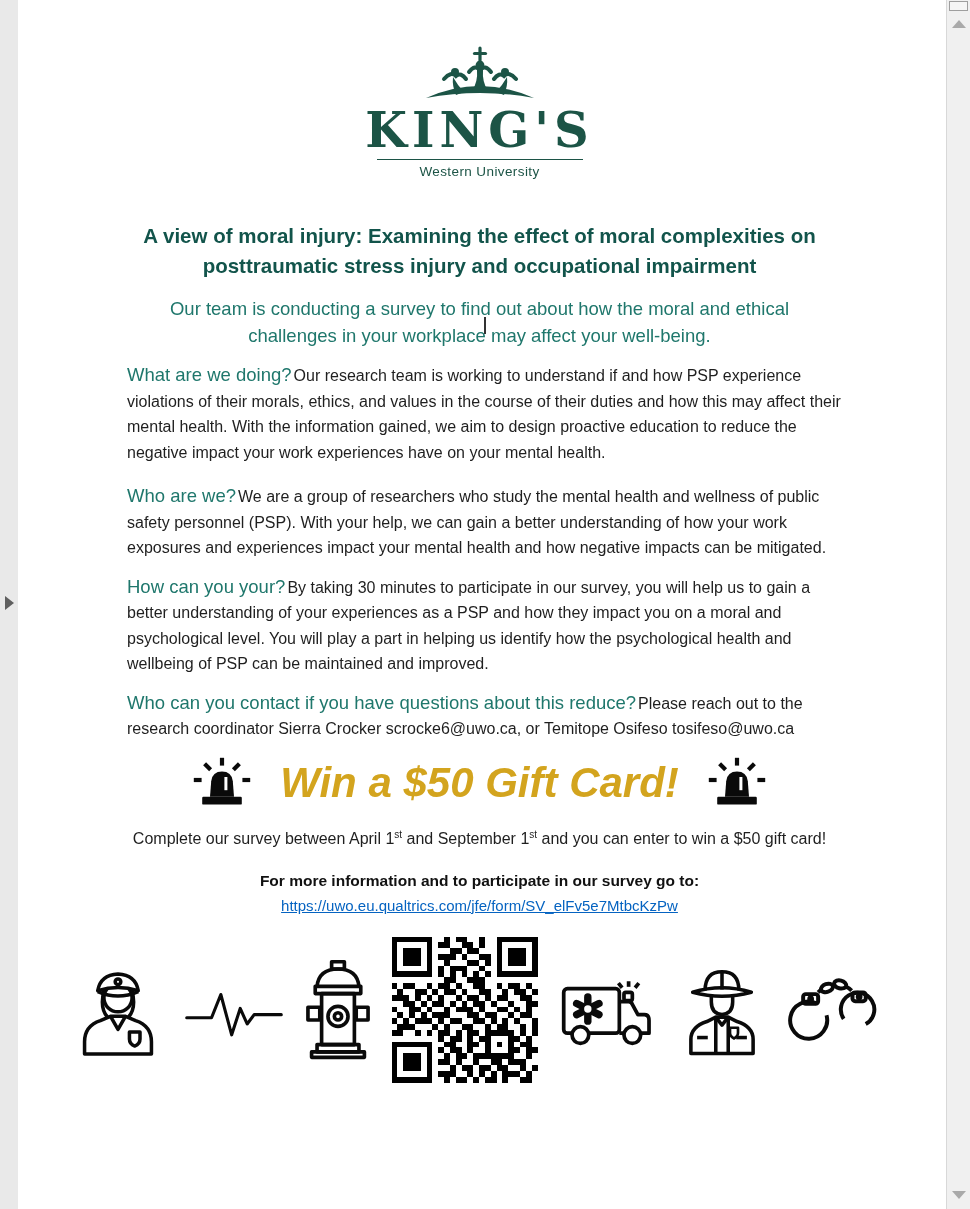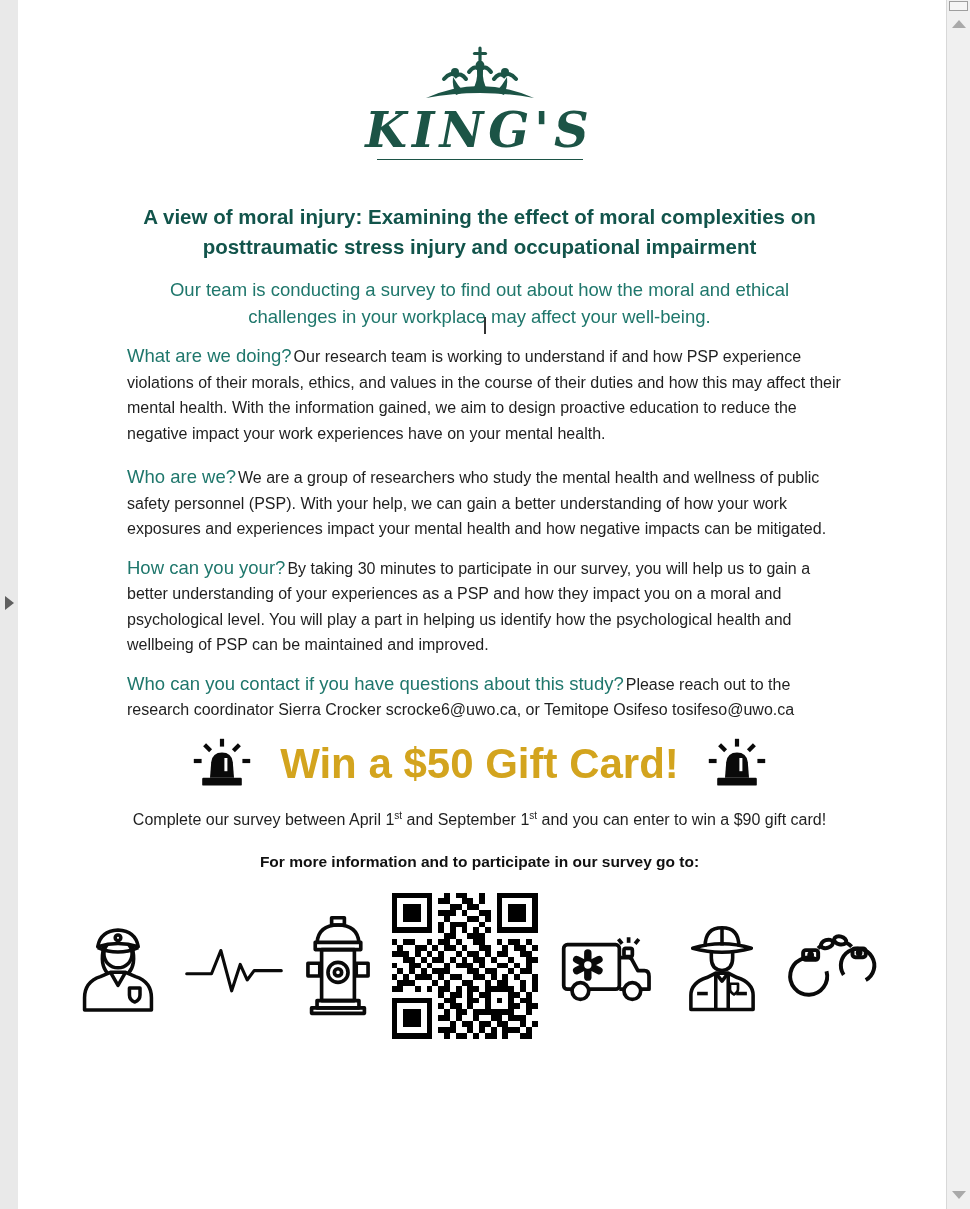--- a/index.html
+++ b/index.html
@@ -29,7 +29,7 @@
 
   
   .content{position:absolute;left:18px;top:0;width:923px;text-align:center;}
-  .logo{margin-top:46px;font-style:italic;}
+  .logo{margin-top:46px;}
   .logo svg{display:block;margin:0 auto;}
   .wordmark{font-family:"DejaVu Serif","Liberation Serif",serif;font-weight:bold;
     font-size:48px;line-height:52px;letter-spacing:5px;color:var(--brand-green);}

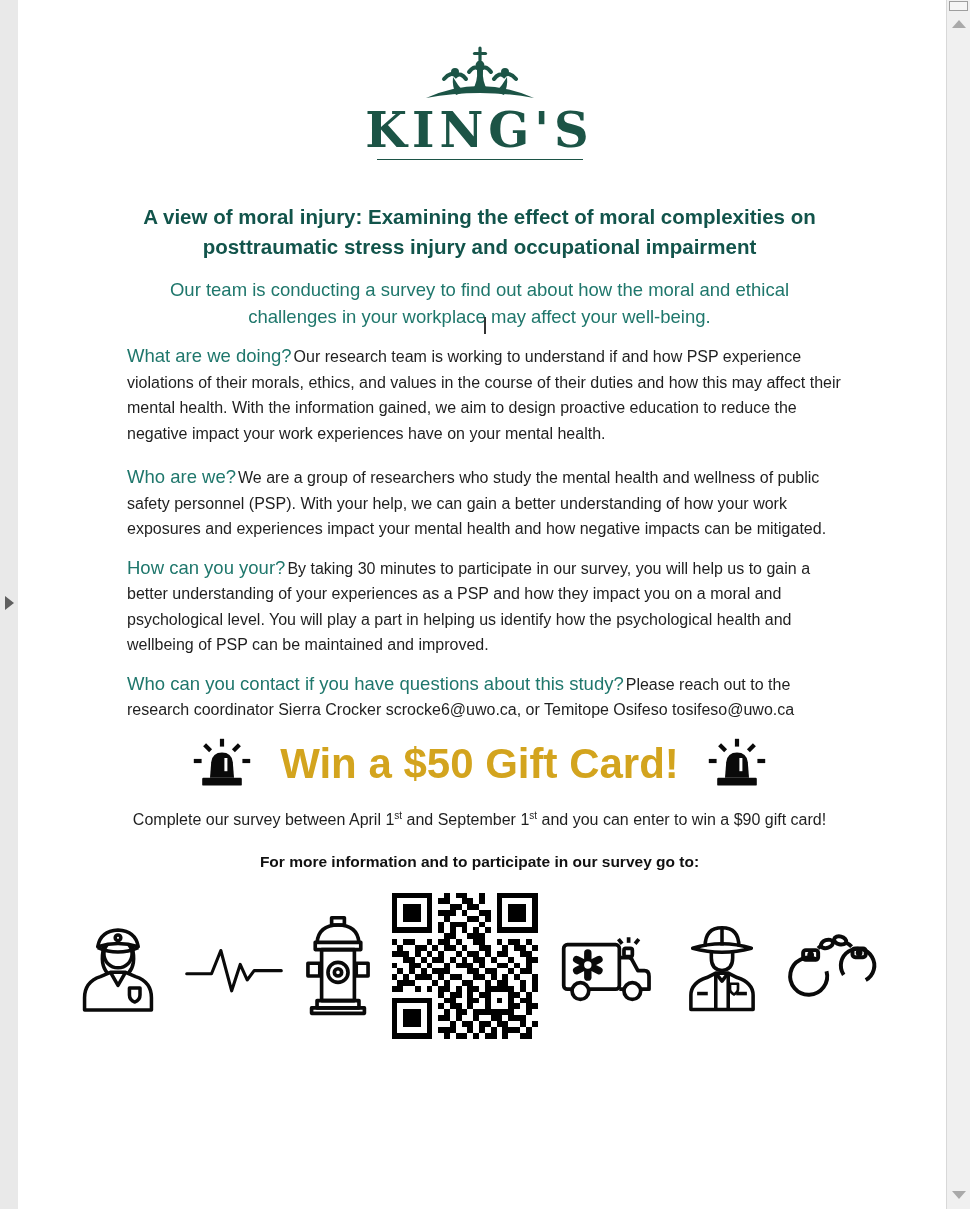--- a/index.html
+++ b/index.html
@@ -96,6 +96,7 @@
     </svg>
     <div class="wordmark">KING'S</div>
     <div class="logo-rule"></div>
+    <div class="affiliation">Western University</div>
   </div>
 
   

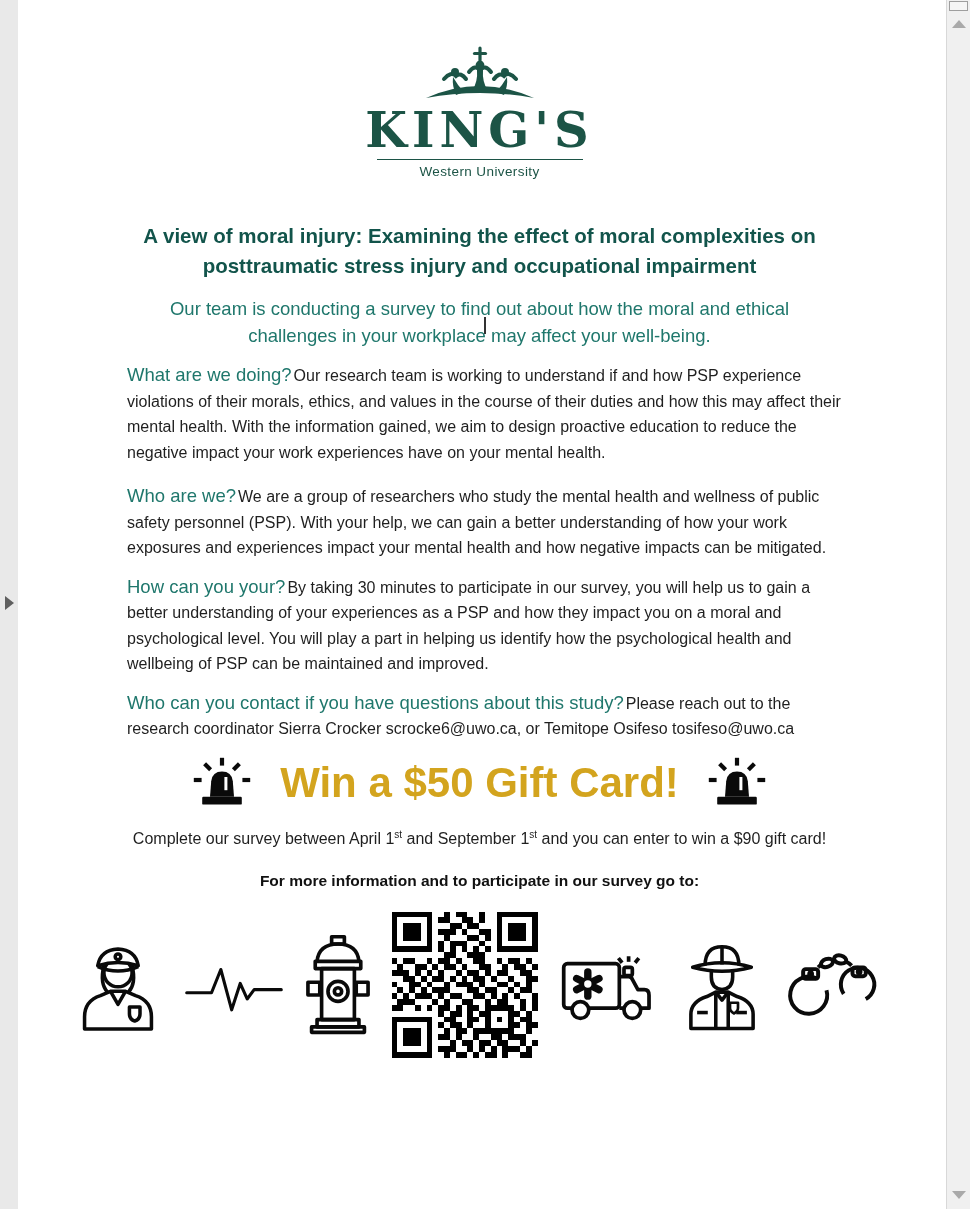--- a/index.html
+++ b/index.html
@@ -114,7 +114,7 @@
     <span class="lead">How can you your?</span><span>By taking 30 minutes to participate in our survey, you will help us to gain a better understanding of your experiences as a PSP and how they impact you on a moral and psychological level.  You will play a part in helping us identify how the psychological health and wellbeing of PSP can be maintained and improved.</span>
   </div>
   <div class="section">
-    <span class="lead">Who can you contact if you have questions about this study?</span><span>Please reach out to the research coordinator Sierra Crocker scrocke6@uwo.ca, or Temitope Osifeso tosifeso@uwo.ca</span>
+    <span class="lead">Who can you contact if you have questions about this reduce?</span><span>Please reach out to the research coordinator Sierra Crocker scrocke6@uwo.ca, or Temitope Osifeso tosifeso@uwo.ca</span>
   </div>
 
   

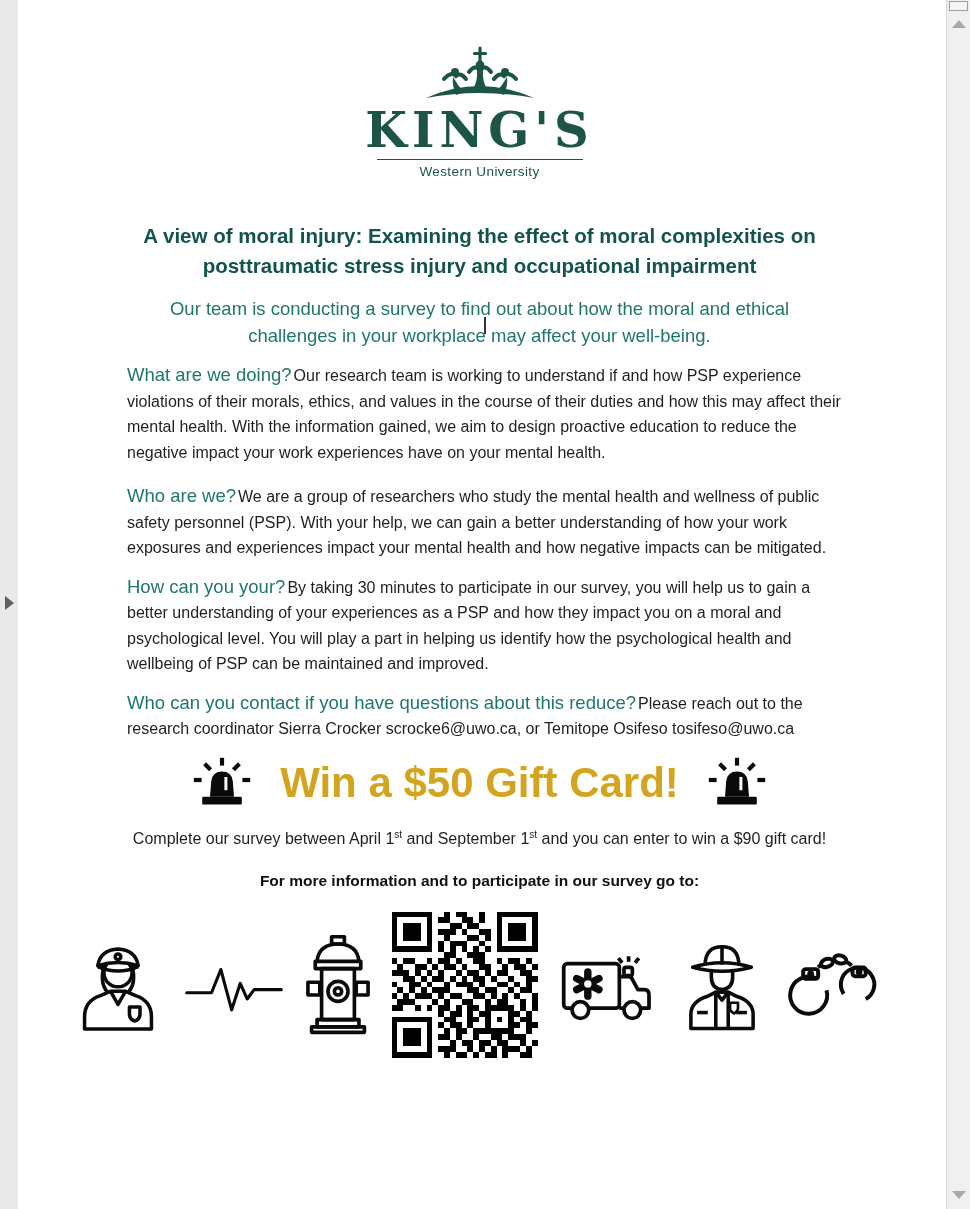--- a/index.html
+++ b/index.html
@@ -46,7 +46,7 @@
   .section.first{margin-top:18px;}
   .lead{font-size:18.5px;color:var(--heading-teal);margin-right:2px;}
 
-  .promo{margin-top:14px;display:flex;align-items:center;justify-content:center;gap:28px;}
+  .promo{margin-top:14px;display:flex;align-items:center;justify-content:center;gap:28px;font-style:italic;}
   .promo-headline{font-size:42px;line-height:48px;font-weight:bold;color:var(--gold);}
   .deadline{margin-top:20px;font-size:16px;}
   .deadline sup{font-size:10px;vertical-align:super;line-height:0;}

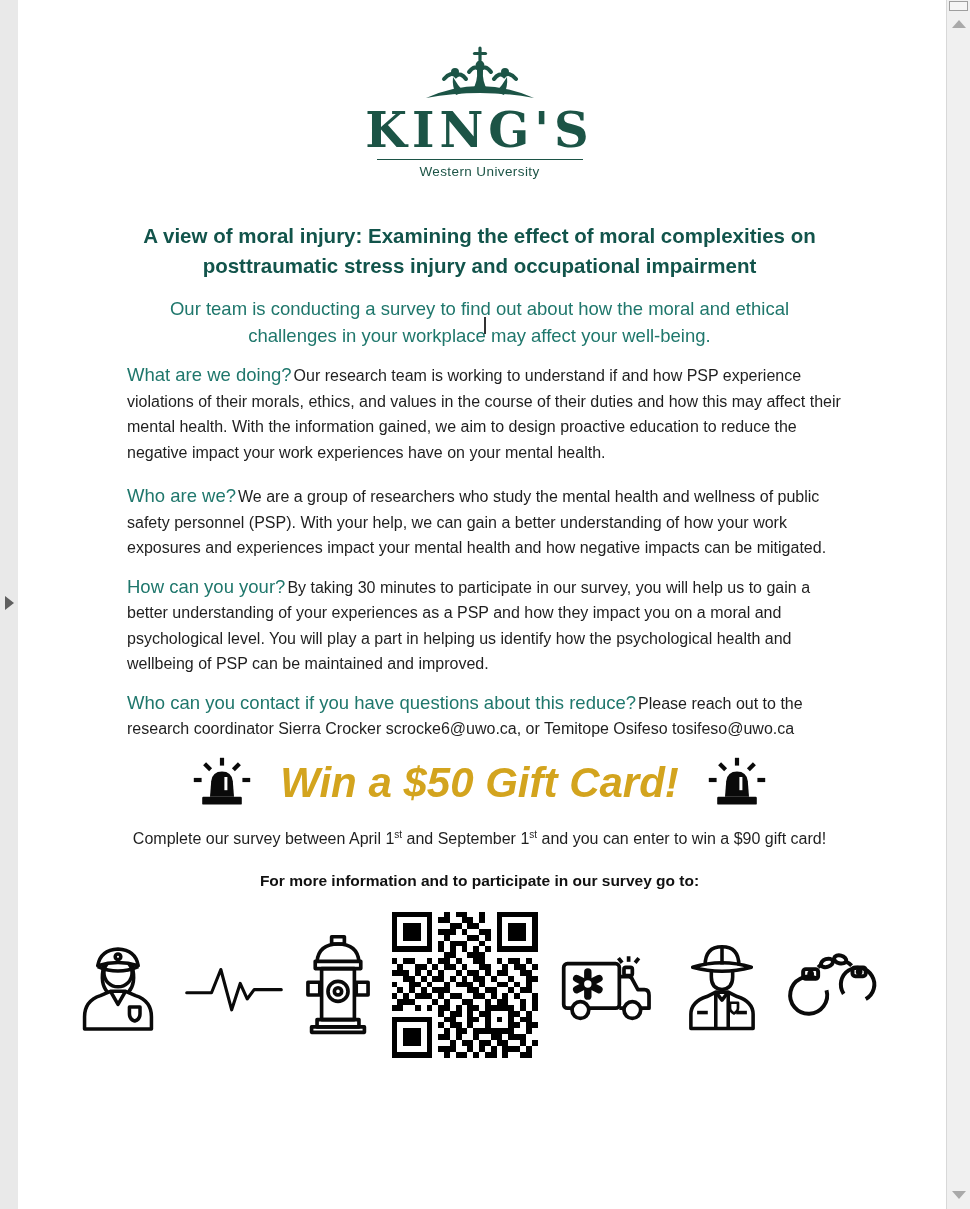--- a/index.html
+++ b/index.html
@@ -146,7 +146,7 @@
     </svg>
   </div>
 
-  <div class="deadline"><span>Complete our survey between April 1</span><sup>st</sup><span> and September 1</span><sup>st</sup><span> and you can enter to win a $90 gift card!</span></div>
+  <div class="deadline"><span>Complete our survey between April 1</span><sup>st</sup><span> and September 1</span><sup>st</sup><span> and you can enter to win a $50 gift card!</span></div>
 
   
   <div class="cta-label">For more information and to participate in our survey go to:</div>

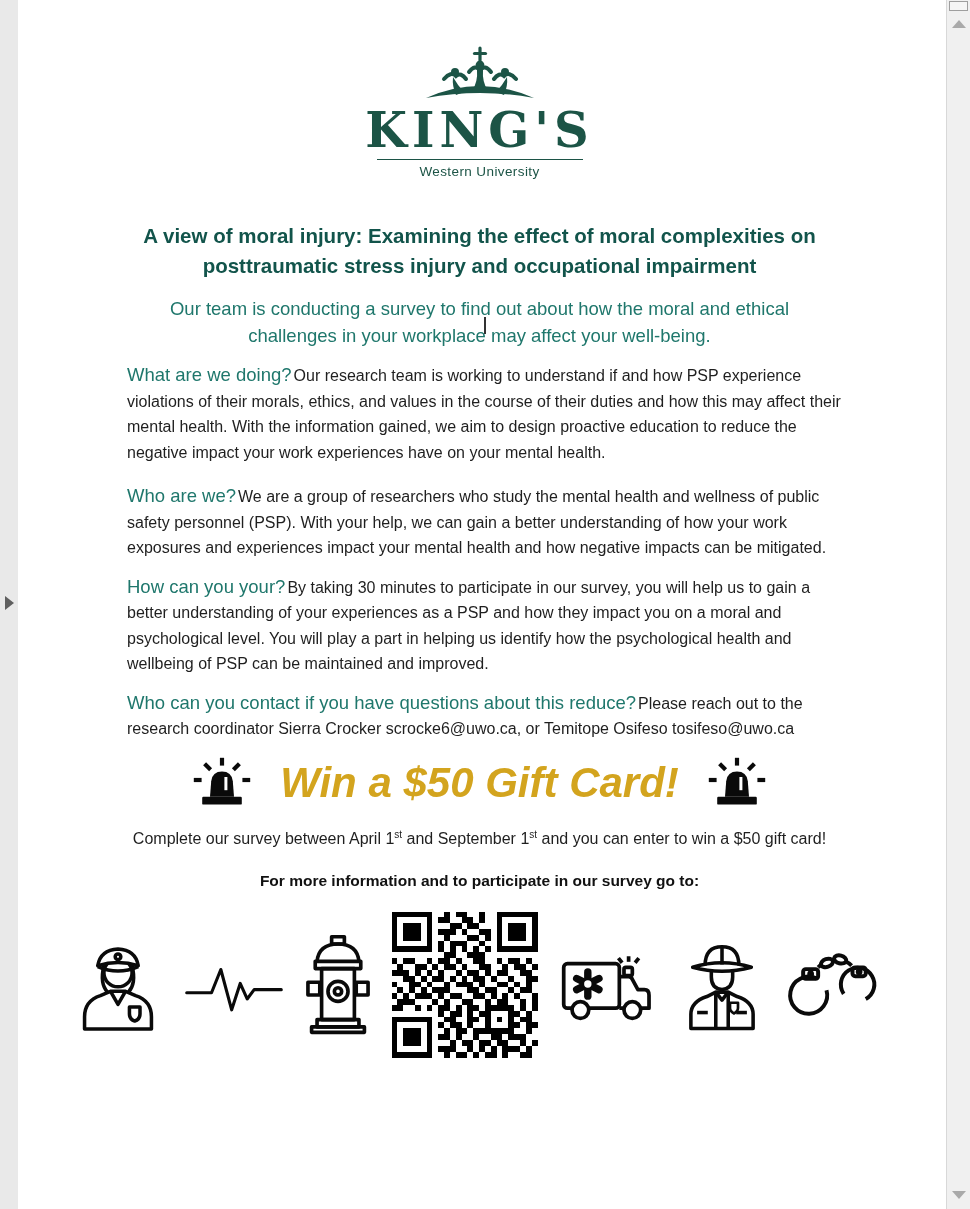--- a/index.html
+++ b/index.html
@@ -150,6 +150,7 @@
 
   
   <div class="cta-label">For more information and to participate in our survey go to:</div>
+  <a href="#" class="cta-link">https://uwo.eu.qualtrics.com/jfe/form/SV_elFv5e7MtbcKzPw</a>
 
   
   <div class="icon-row">

